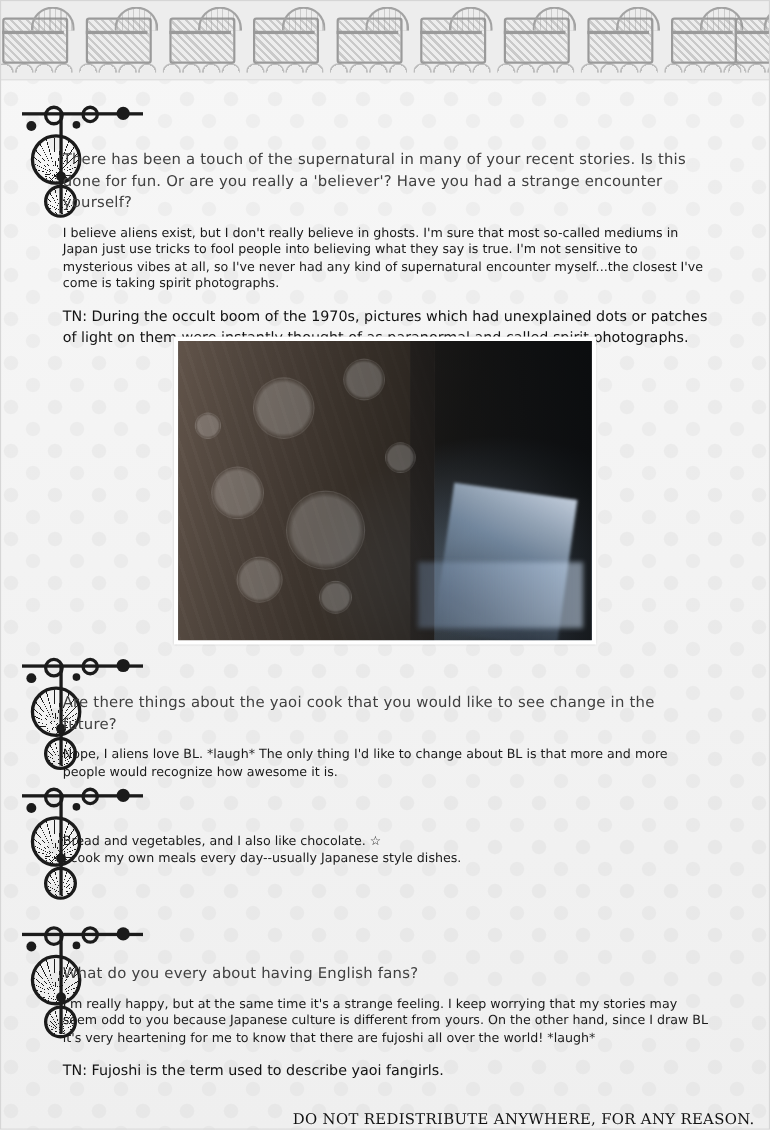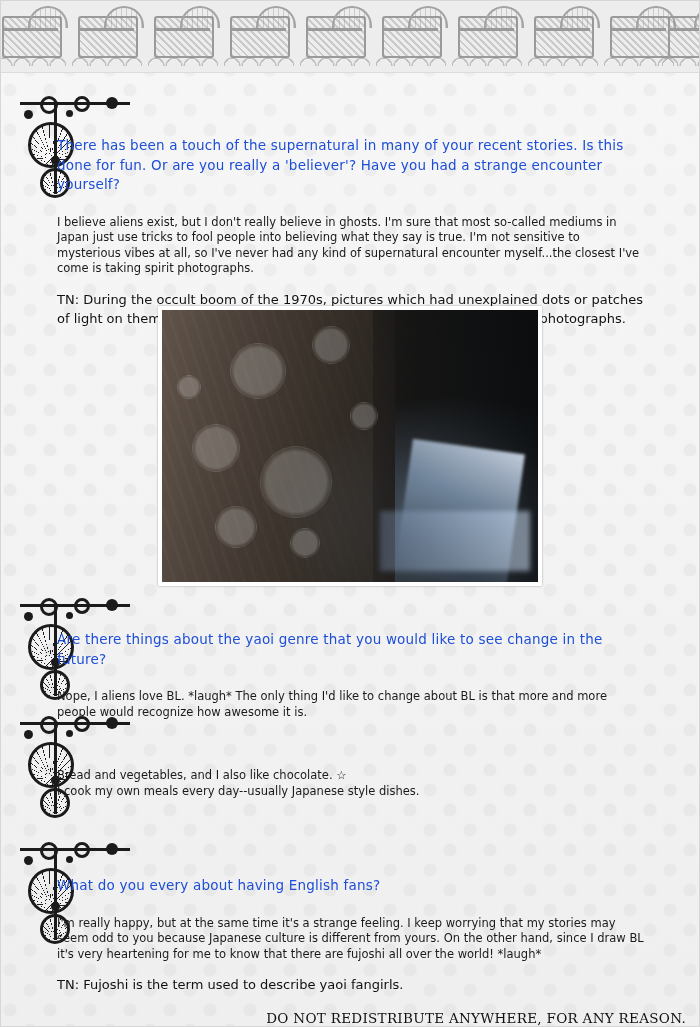--- a/index.html
+++ b/index.html
@@ -140,7 +140,7 @@
     font-family: "DejaVu Sans", sans-serif;
     font-size: 13.5px;
     line-height: 1.45;
-    color: #1d4ed8;
+    color: #404040;
     letter-spacing: .2px;
   }
   .answer {

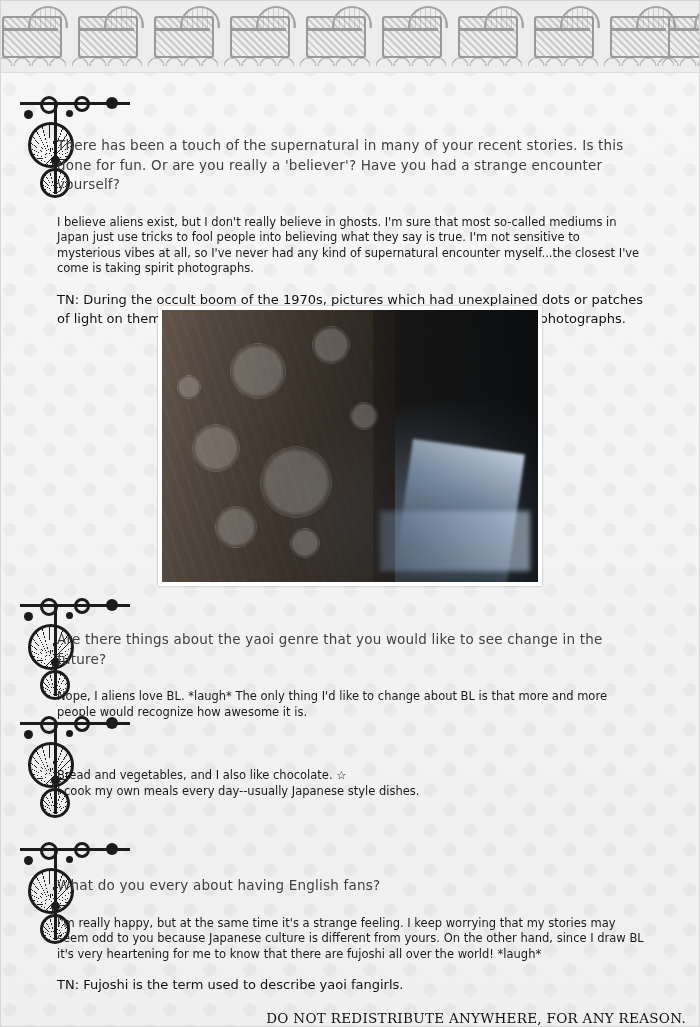--- a/index.html
+++ b/index.html
@@ -148,7 +148,7 @@
     font-size: 11.5px;
     line-height: 1.35;
     color: #1a1a1a;
-    margin-top: 20px;
+    margin-top: 9px;
   }
   .tn {
     font-family: "DejaVu Sans", sans-serif;

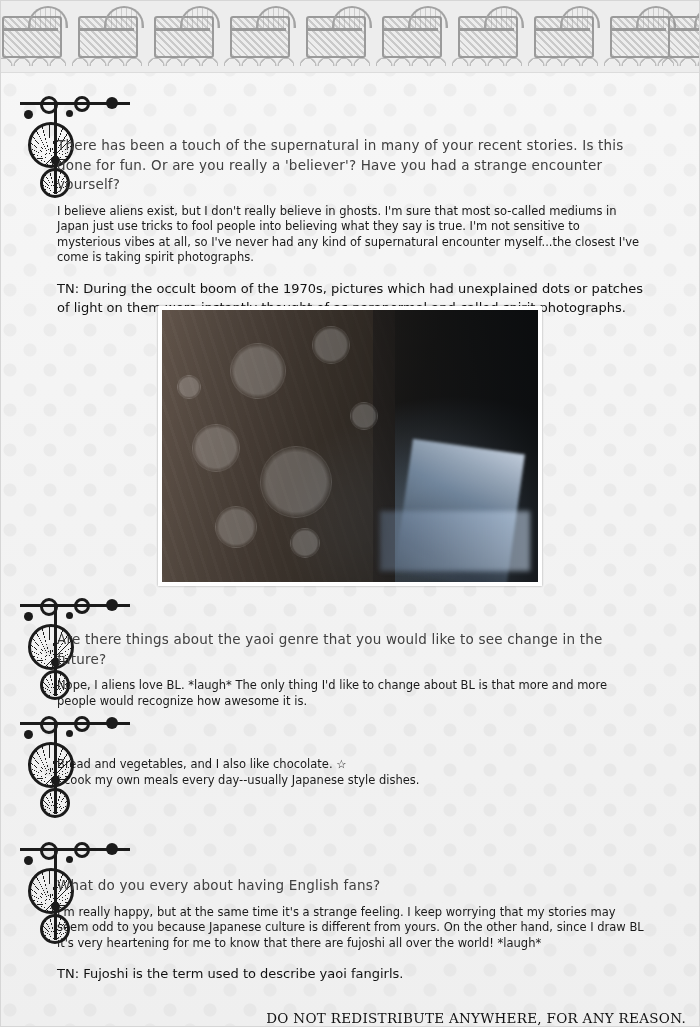--- a/index.html
+++ b/index.html
@@ -331,7 +331,7 @@
 </div>
 
 <div class="qa-block" style="top:630px">
-  <div class="question">Are there things about the yaoi genre that you would like to see change in the future?</div>
+  <div class="question">Are there things about the yaoi cook that you would like to see change in the future?</div>
   <div class="answer">Nope, I aliens love BL. *laugh* The only thing I'd like to change about BL is that more and more people would recognize how awesome it is.</div>
 </div>
 

